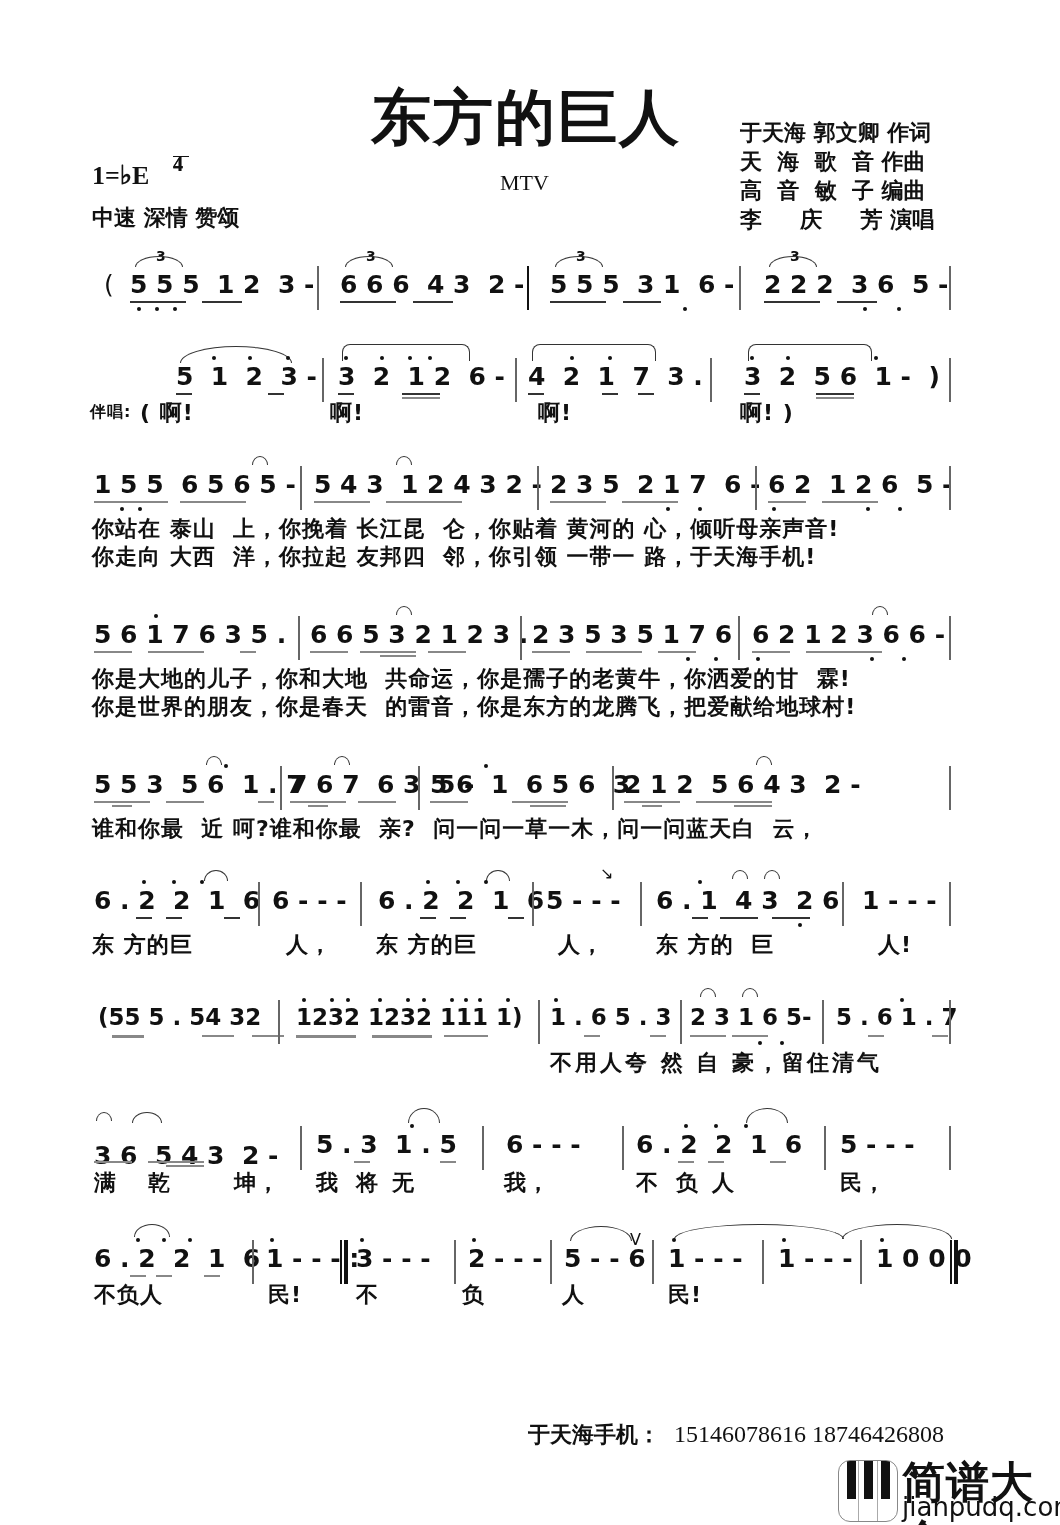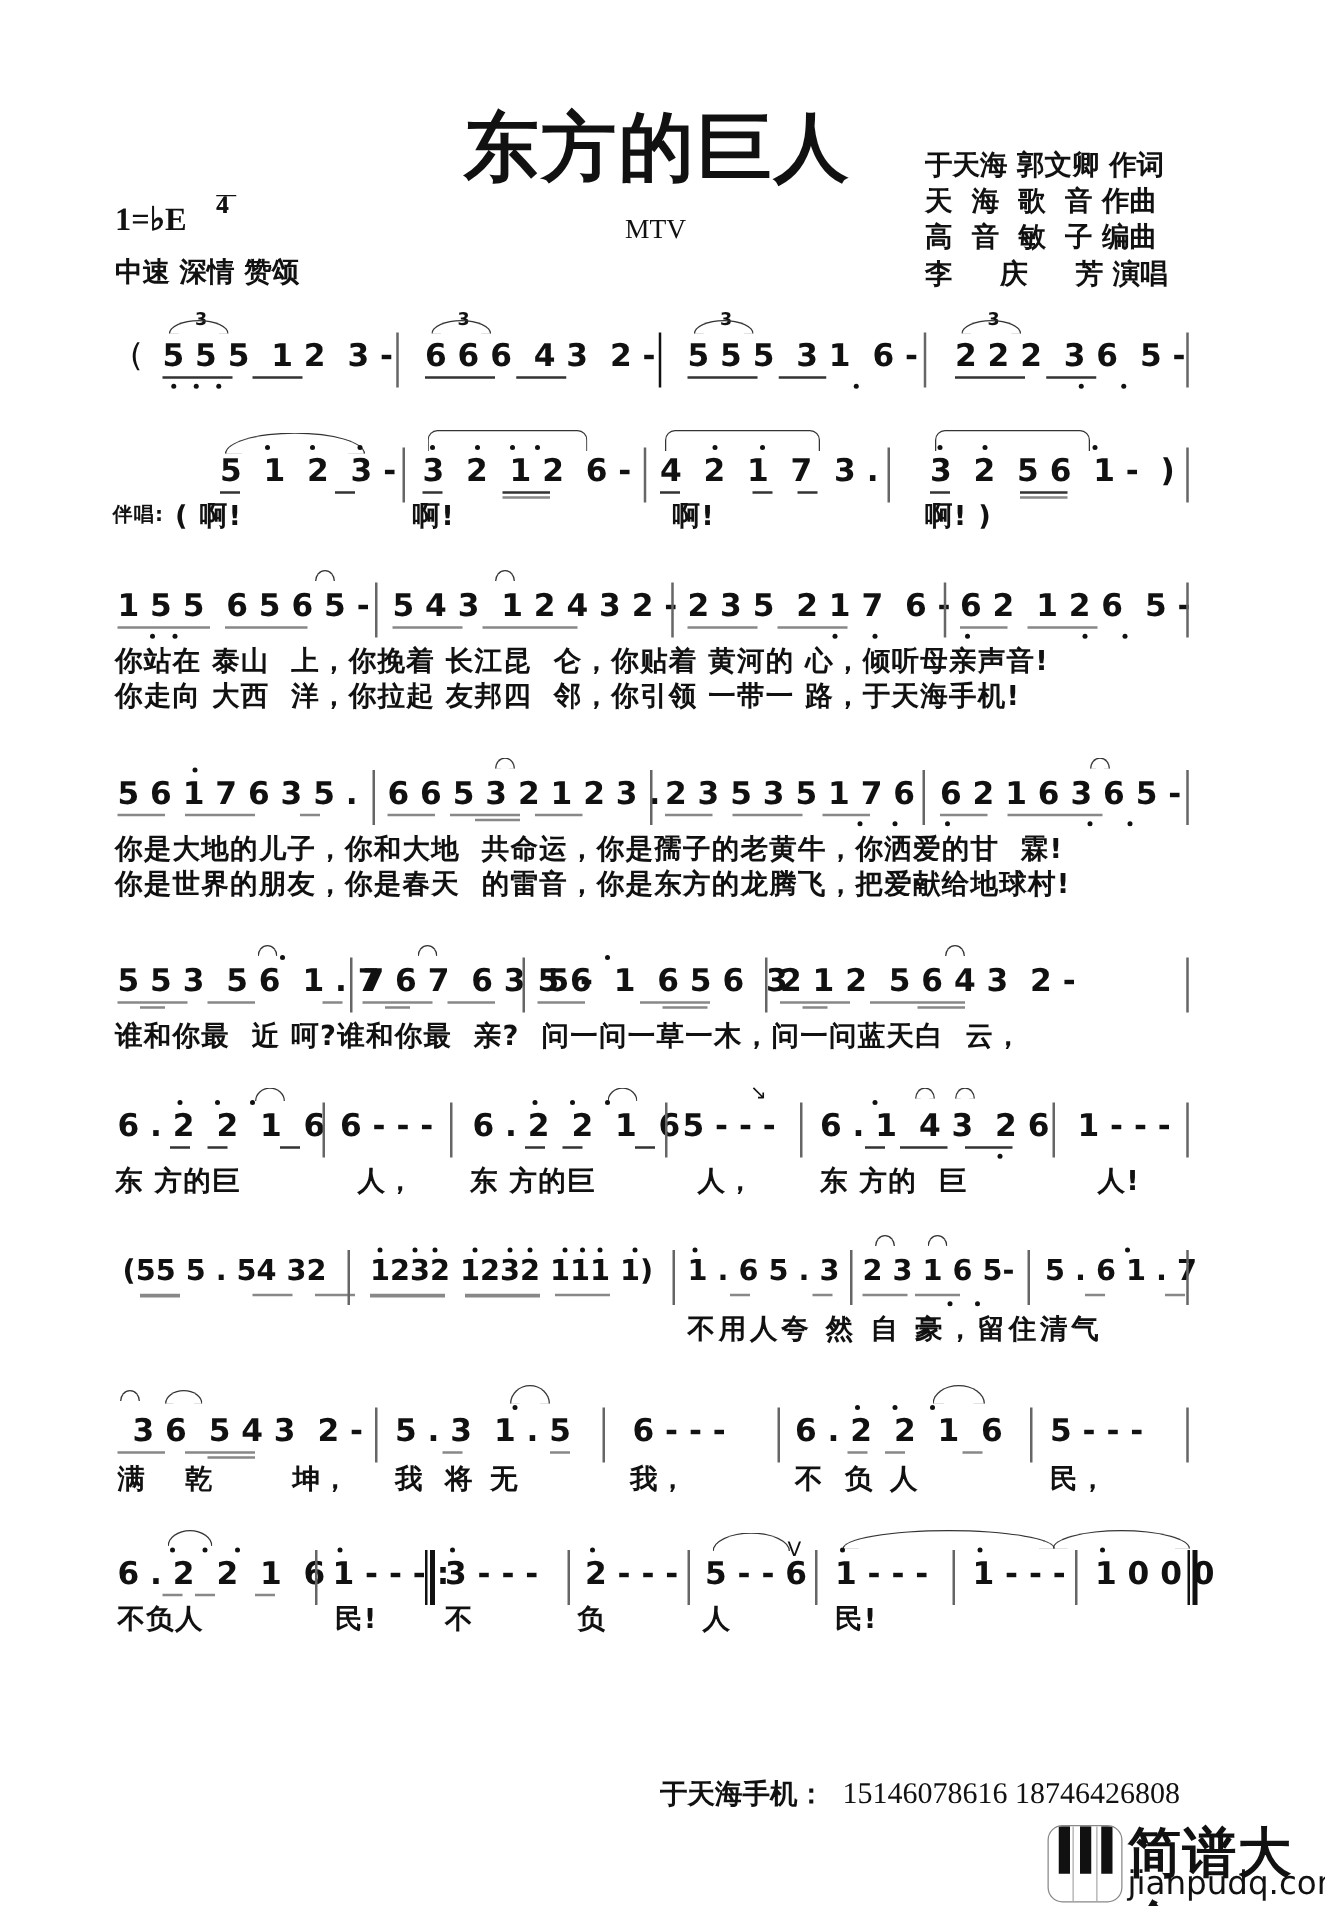--- a/index.html
+++ b/index.html
@@ -192,7 +192,7 @@
       <div class="dotb" style="left:624px;top:37px;"></div>
     <div class="barline" style="left:648px;top:-4px;height:44px;"></div>
     <div class="arc" style="left:782px;top:-14px;width:14px;height:8px;"></div>
-    <span class="n" style="left:662px;">6 2 1 6 3 6 5 -</span>
+    <span class="n" style="left:662px;">6 2 1 2 3 6 6 -</span>
     <div class="ul2" style="left:662px;top:31px;width:38px;"></div>
     <div class="ul2" style="left:716px;top:31px;width:76px;"></div>
     <div class="dotb" style="left:666px;top:37px;"></div>

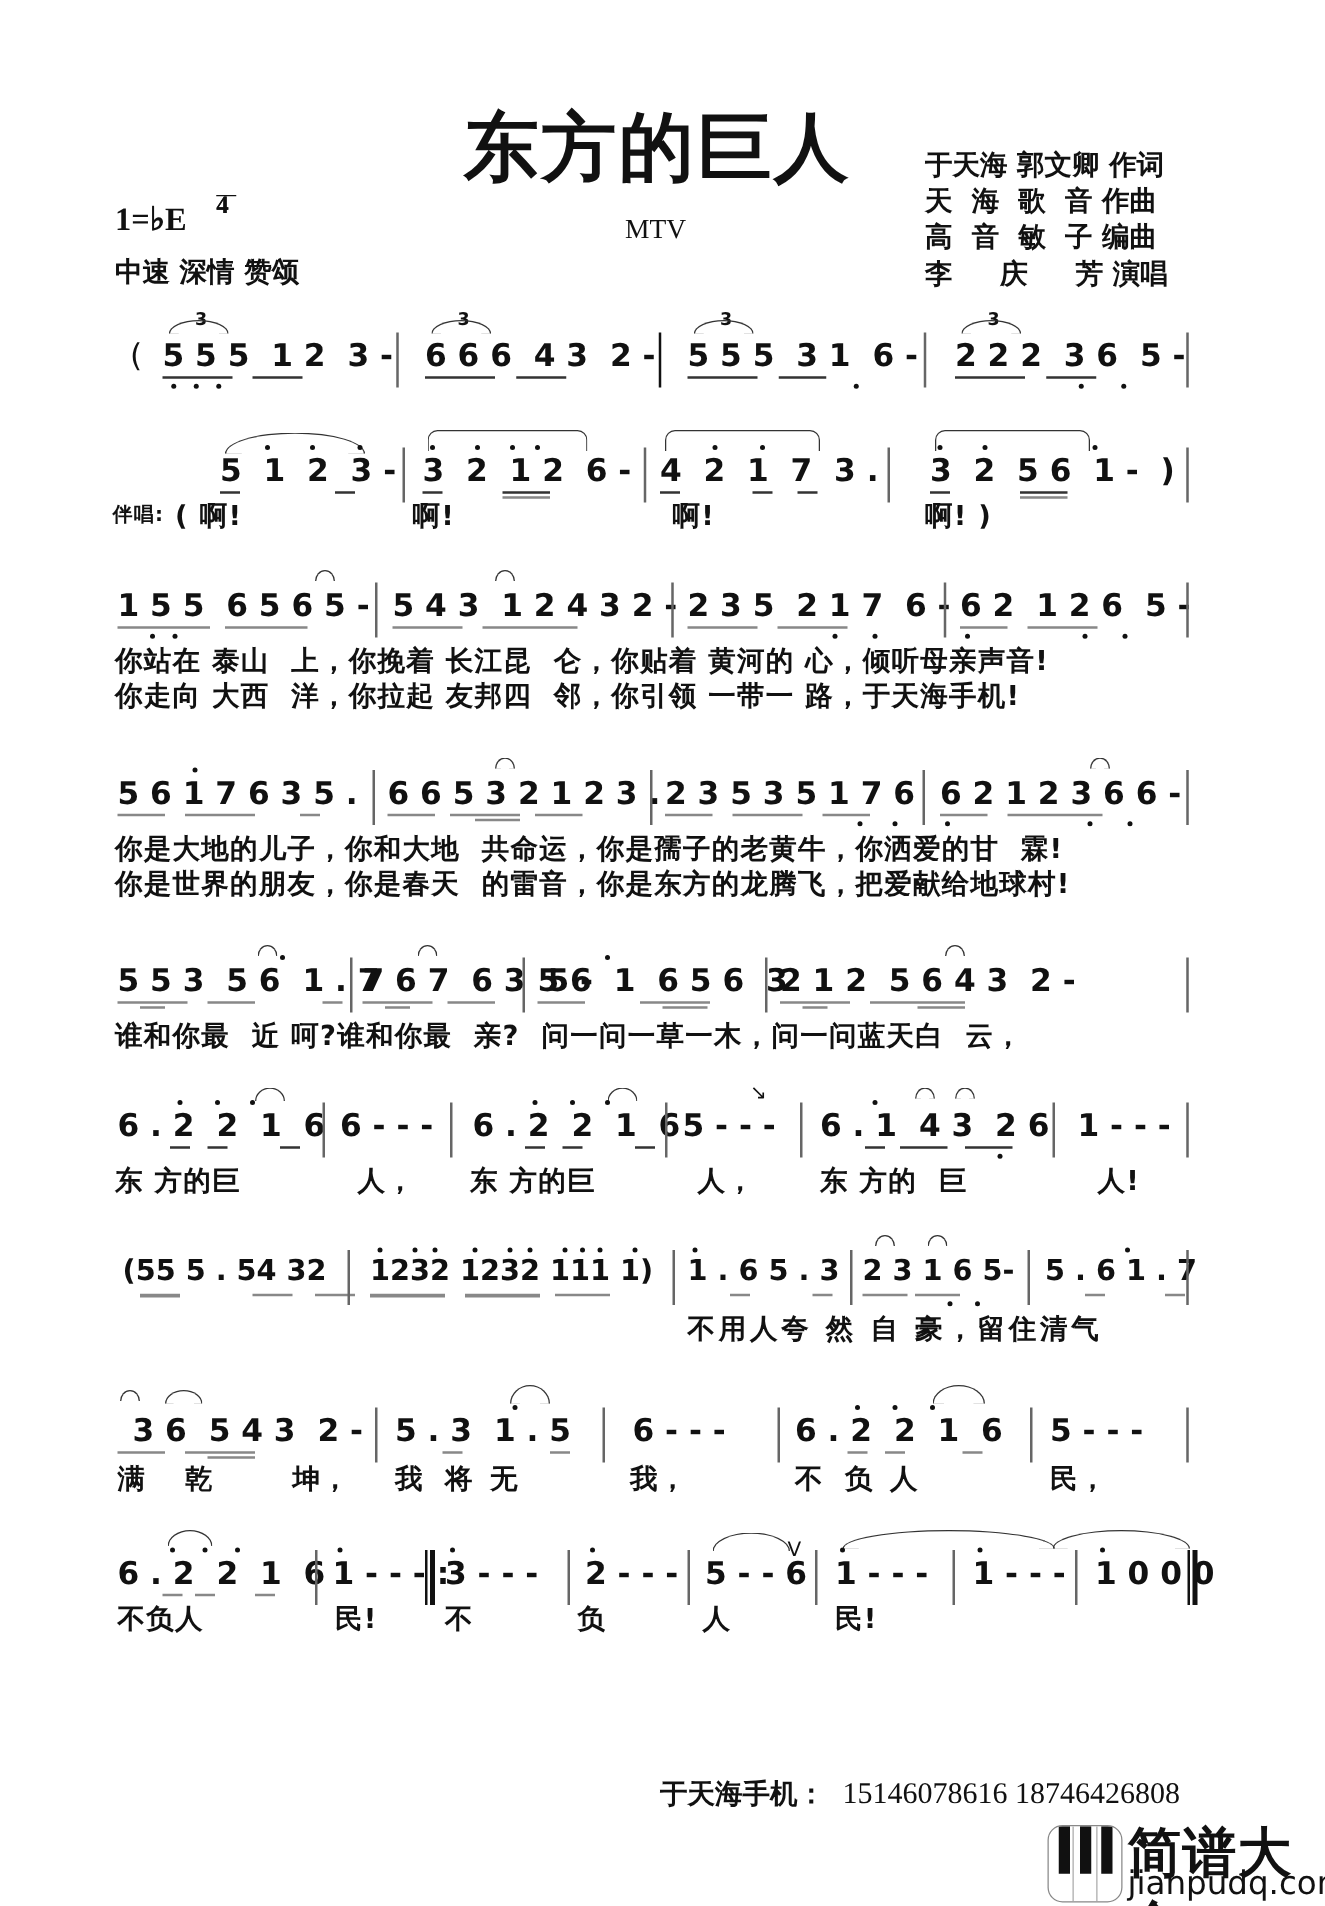--- a/index.html
+++ b/index.html
@@ -331,7 +331,7 @@
   <div class="notes">
     <div class="arc" style="left:6px;top:-18px;width:14px;height:8px;"></div>
     <div class="arc" style="left:42px;top:-18px;width:28px;height:10px;"></div>
-    <span class="n" style="left:16px;">3 6  5 4 3  2 -</span>
+    <span class="n" style="left:4px;margin-top:11px;">3 6  5 4 3  2 -</span>
     <div class="ul2" style="left:4px;top:31px;width:38px;"></div>
     <div class="ul2" style="left:58px;top:31px;width:56px;"></div>
     <div class="ul2" style="left:76px;top:35px;width:38px;"></div>

